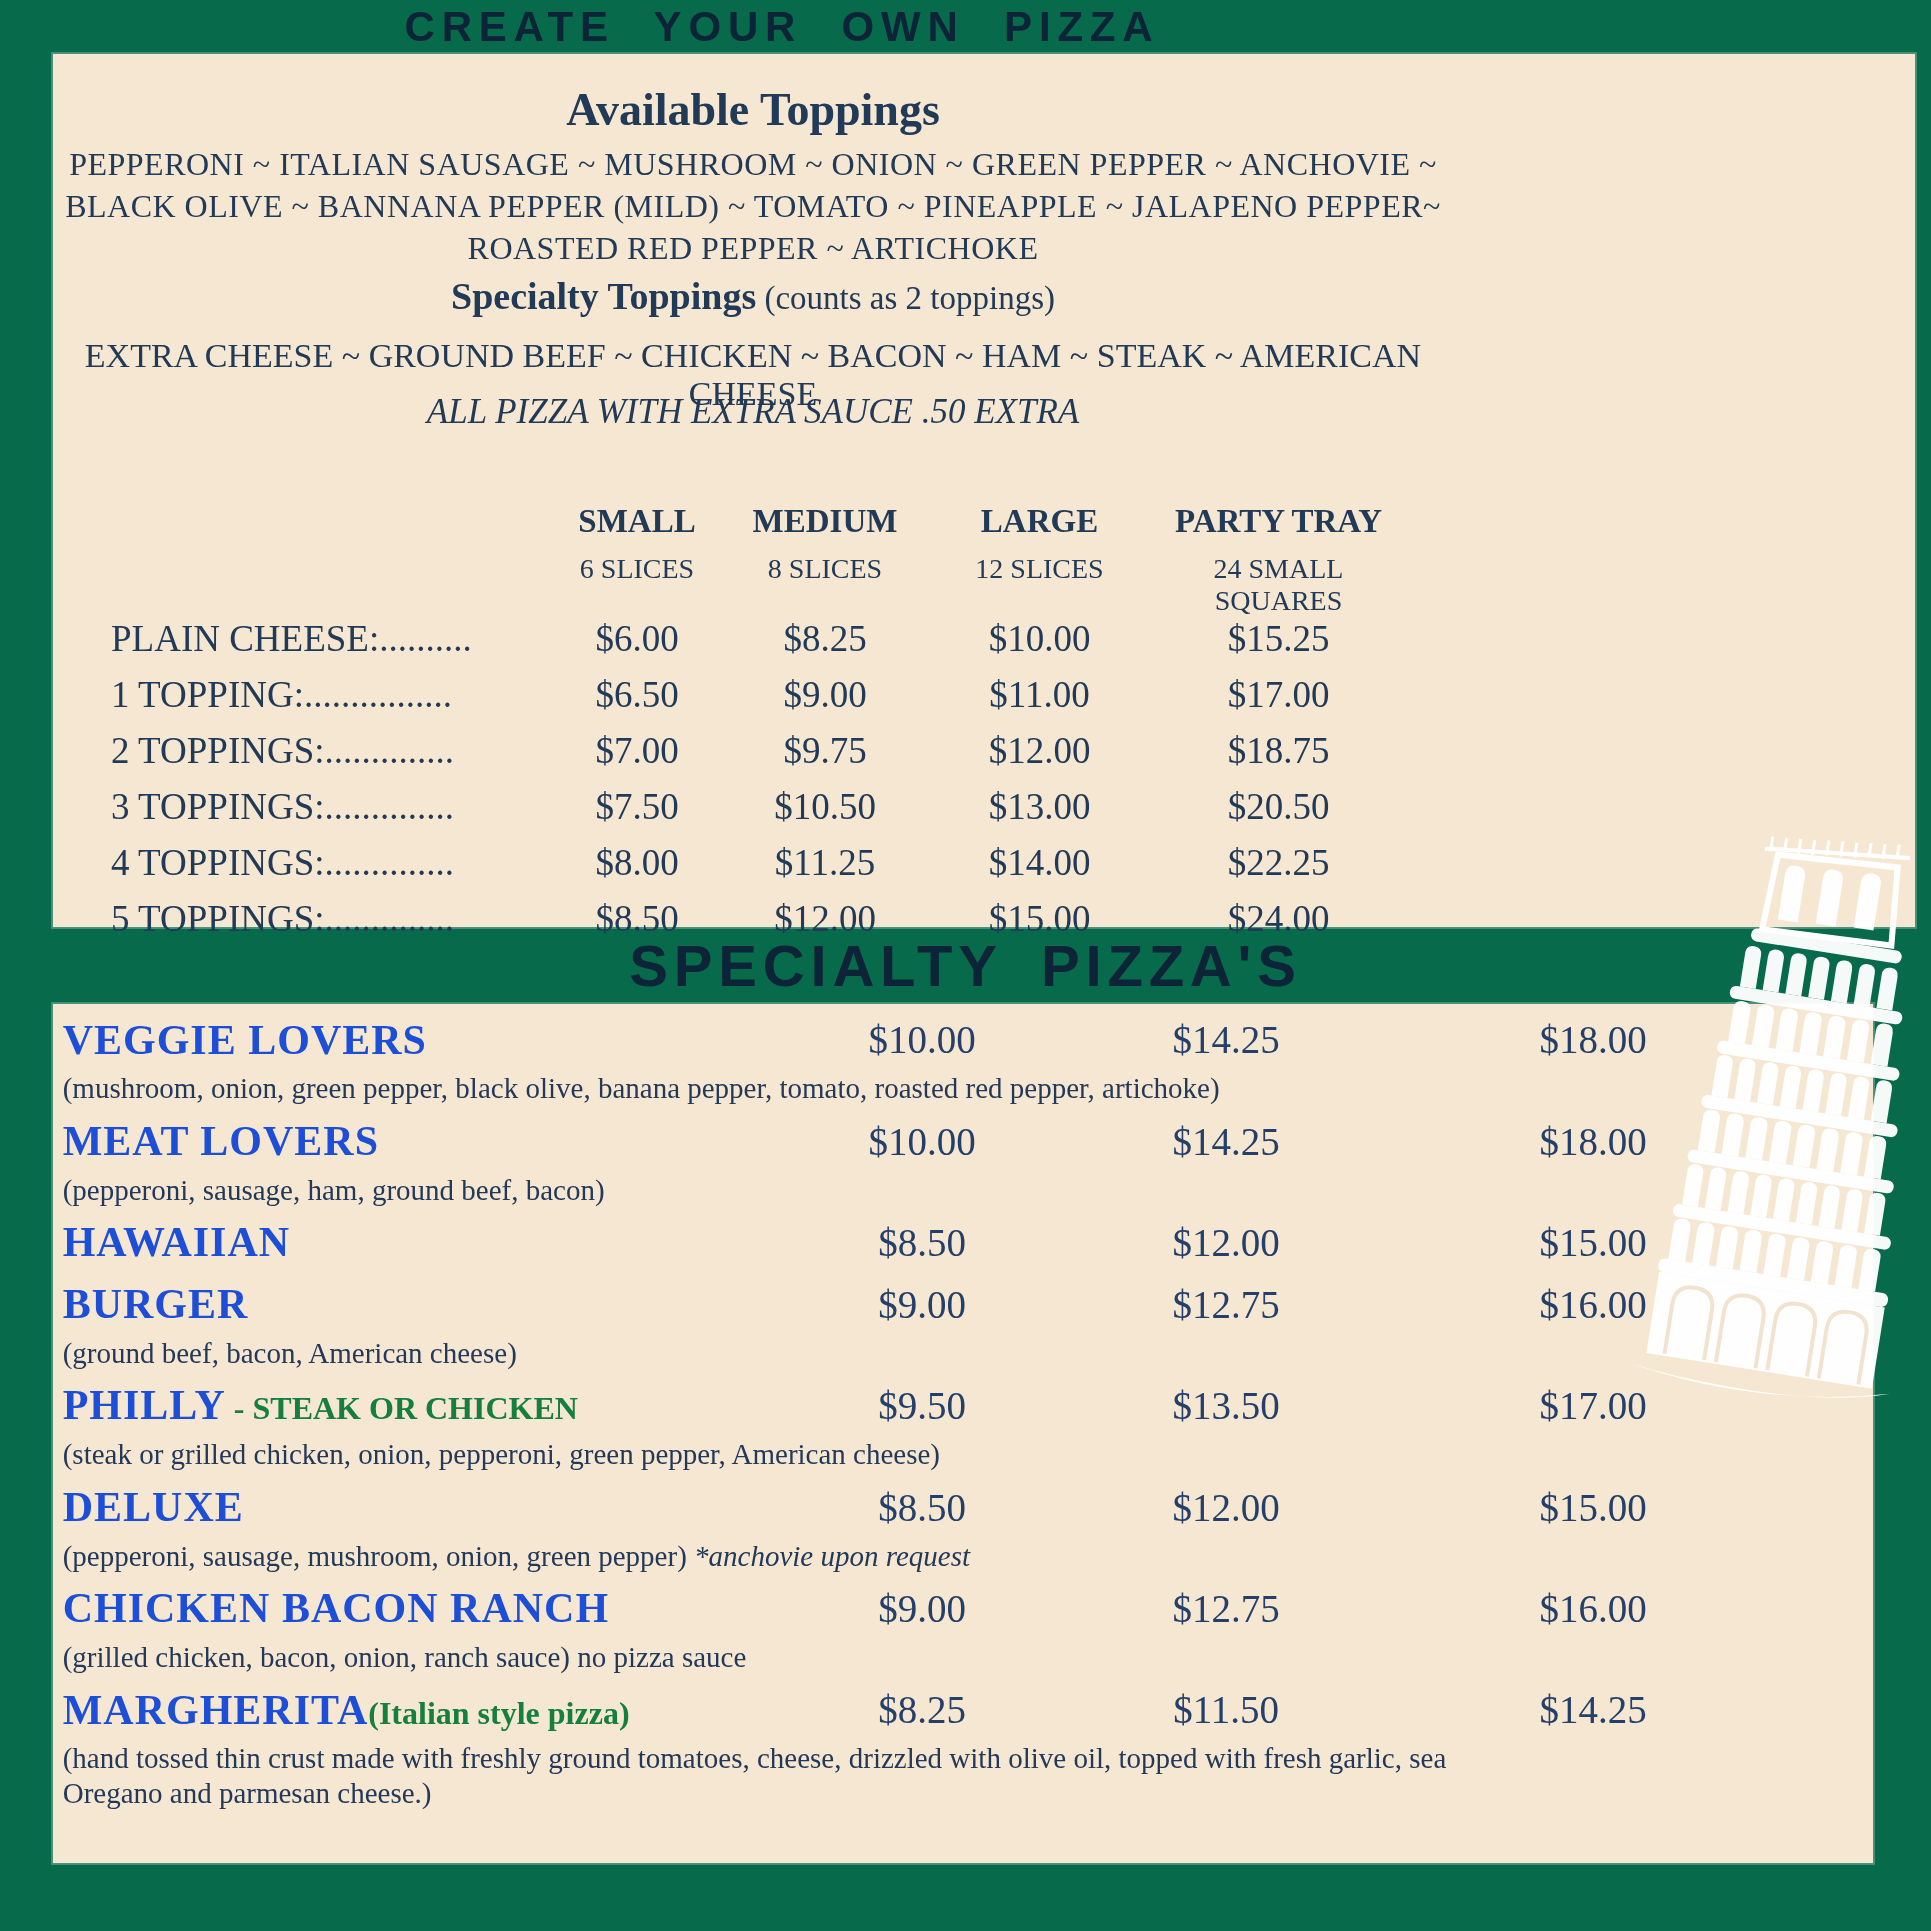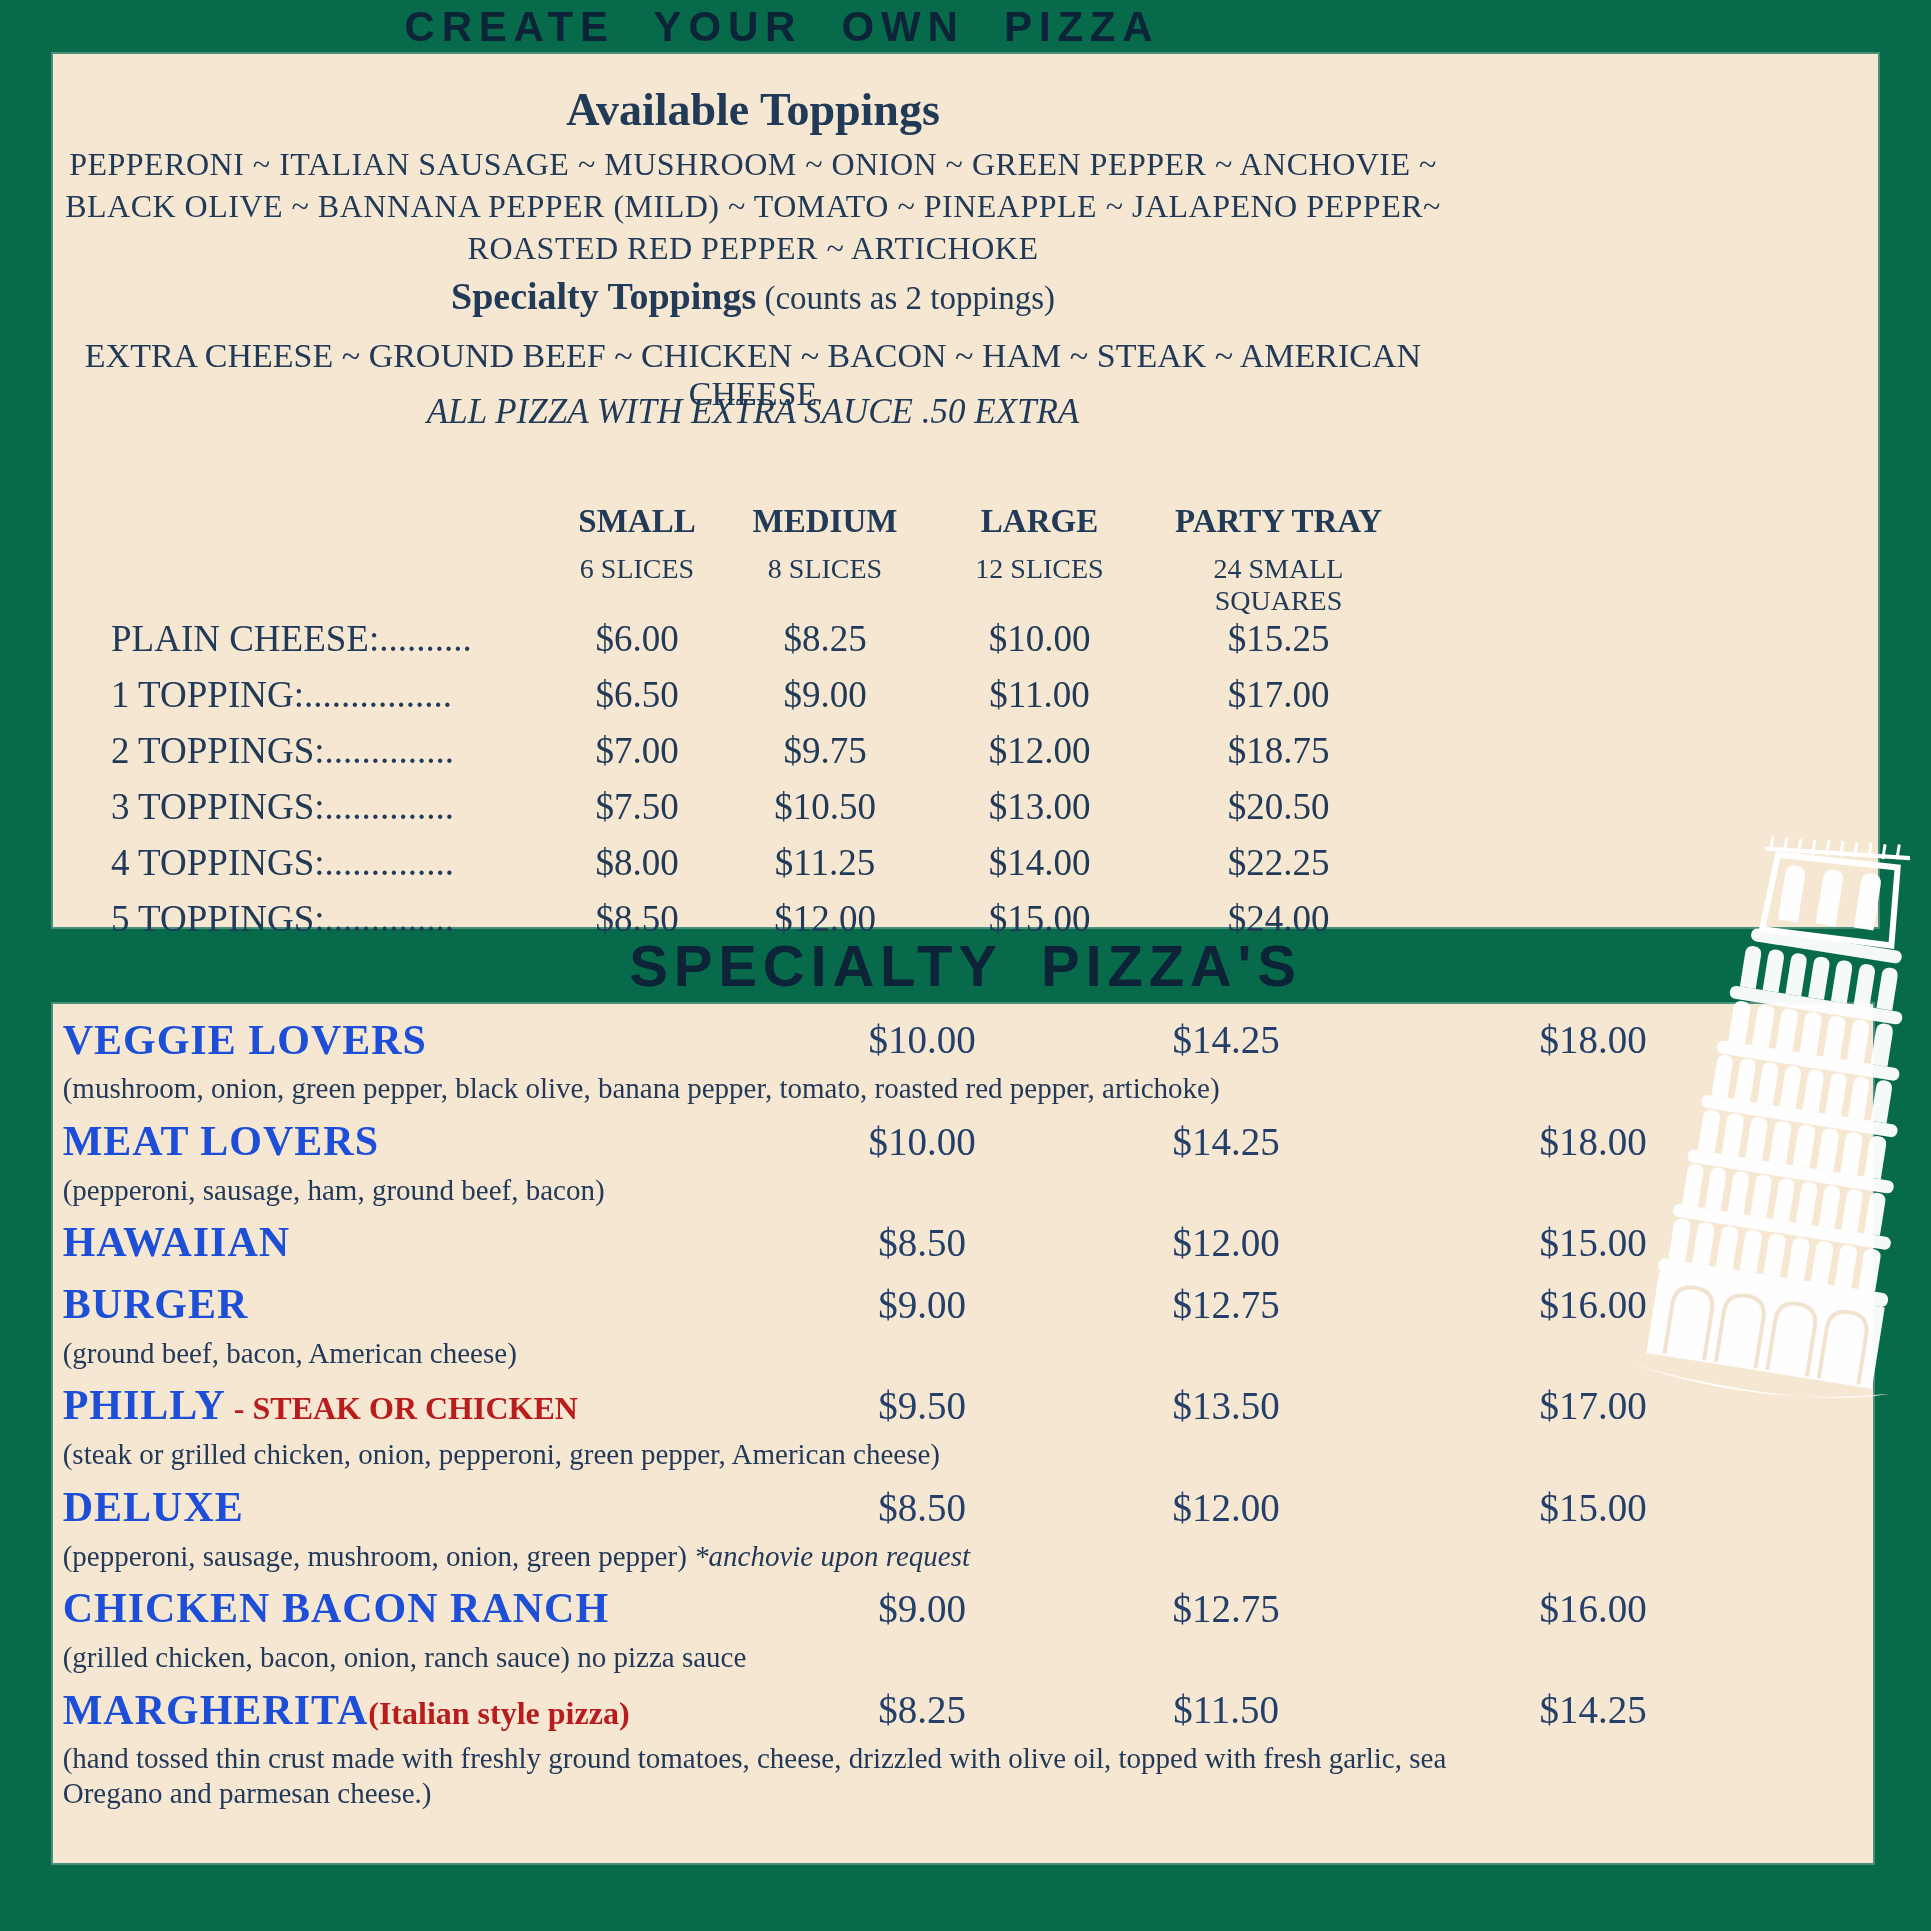--- a/index.html
+++ b/index.html
@@ -22,7 +22,7 @@
     position:absolute;background:#f6e7d2;
     box-shadow:0 0 0 1.9px rgba(255,255,255,.28);
   }
-  #panel1{left:53px;top:54px;width:1825px;height:873px;}
+  #panel1{left:53px;top:54px;width:1825px;height:873px;padding-left:37px;}
   #panel2{left:53px;top:1004px;width:1820px;height:859px;padding:0;}
   
   .p1-center{position:absolute;left:0;width:1400px;text-align:center;}

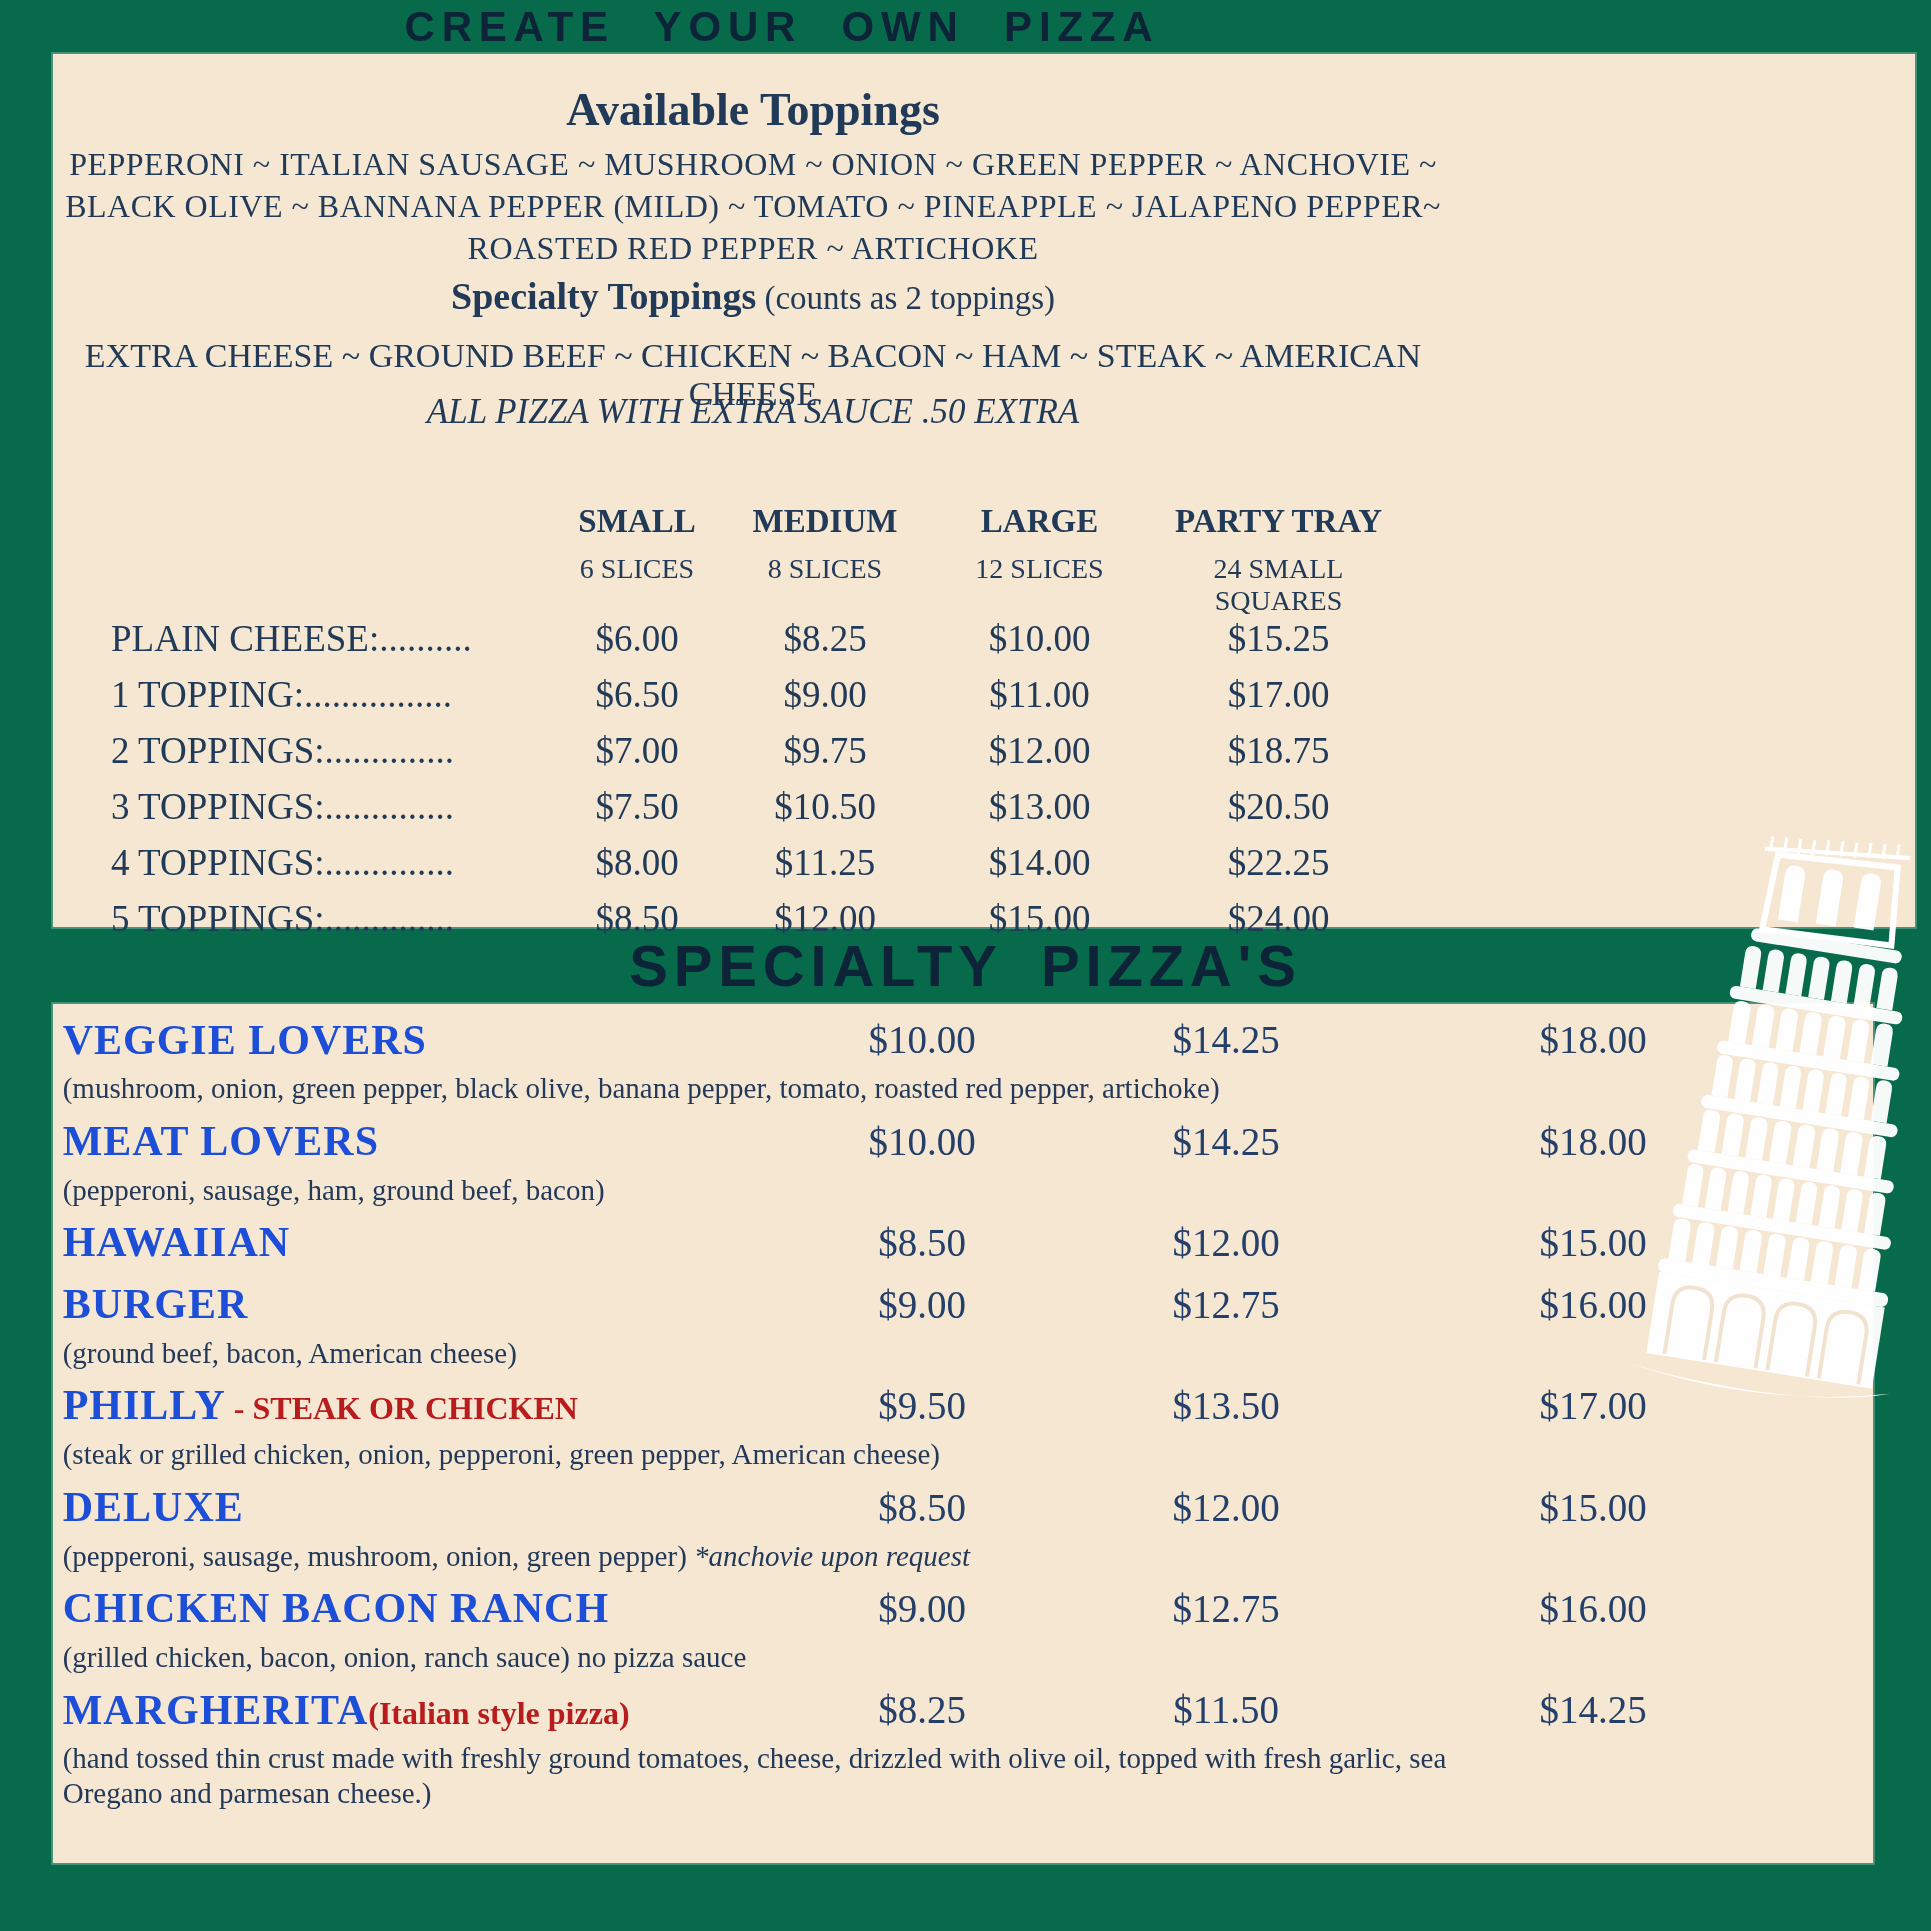--- a/index.html
+++ b/index.html
@@ -48,7 +48,7 @@
   .pz-item{margin-bottom:10.6px;}
   .pz-name-row{position:relative;height:51px;}
   .pz-name{font-size:42px;font-weight:bold;letter-spacing:1px;color:#1d4ed8;}
-  .pz-sub{font-size:32px;font-weight:bold;color:#b91c1c;}
+  .pz-sub{font-size:32px;font-weight:bold;color:#15803d;}
   .pz-price{position:absolute;top:1.9px;width:183px;text-align:center;font-size:39px;color:#24406a;}
   .pz-p0{left:768px;}
   .pz-p1{left:1072px;}

